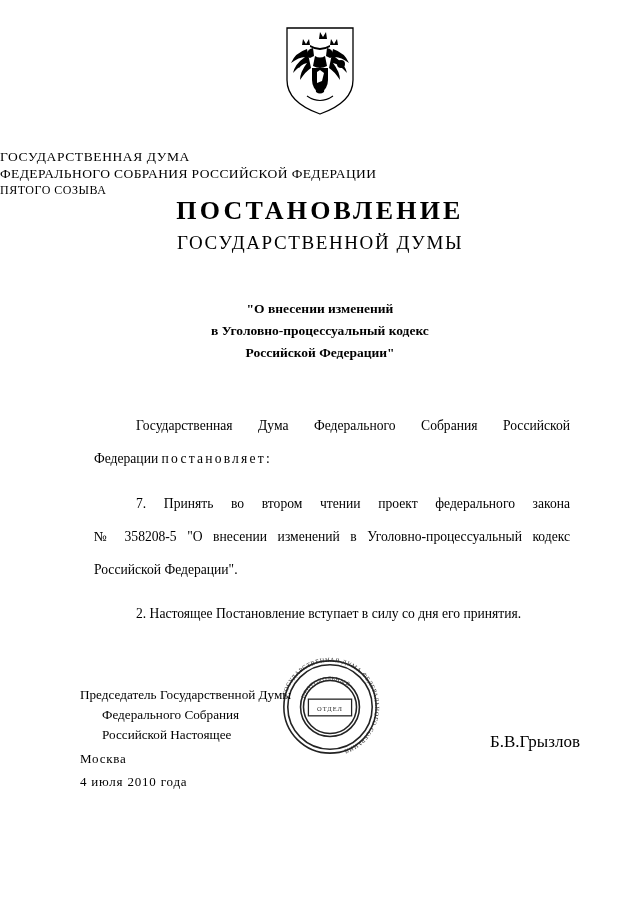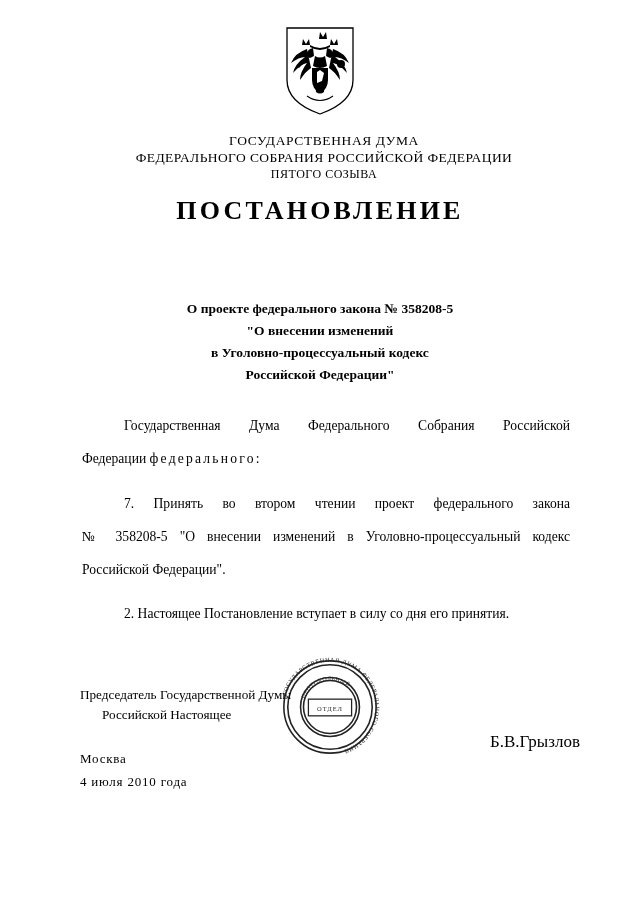--- a/index.html
+++ b/index.html
@@ -39,12 +39,11 @@
   
   .header {
     position: absolute;
-    top: 132px;
-    left: 0;
-    right: 0;
-    text-align: center;
+    top: 148px;
+    left: 0;
+    right: 0;
+    text-align: left;
     line-height: 1.28;
-    padding-left: 8px;
   }
   .header .ln1 {
     font-size: 13.5px;

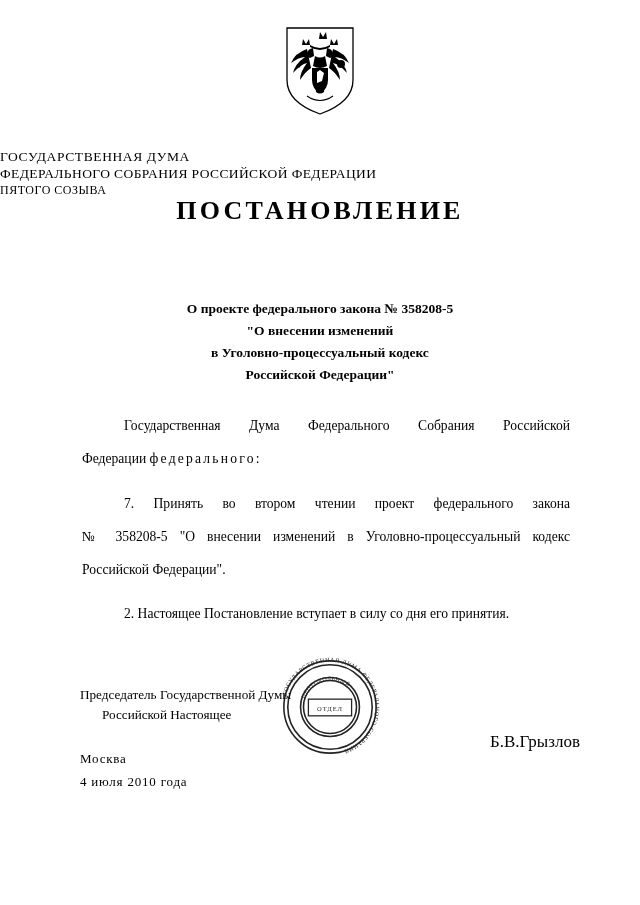--- a/index.html
+++ b/index.html
@@ -212,6 +212,7 @@
 
   <div class="doc-title">
     <div class="main">ПОСТАНОВЛЕНИЕ</div>
+    <div class="sub">ГОСУДАРСТВЕННОЙ  ДУМЫ</div>
   </div>
 
   <div class="subject">

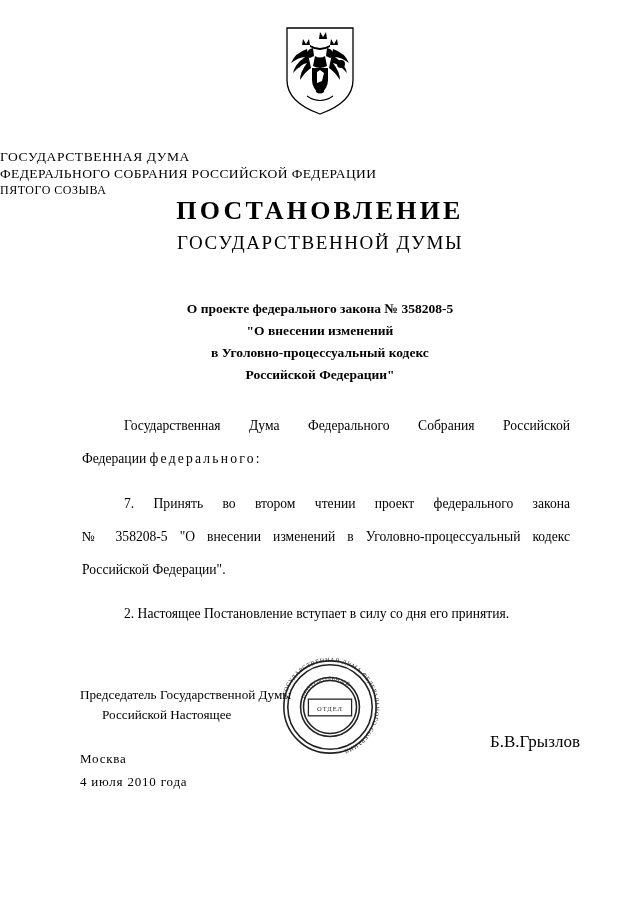--- a/index.html
+++ b/index.html
@@ -216,7 +216,6 @@
   </div>
 
   <div class="subject">
-    <div>О проекте федерального закона  № 358208-5</div>
     <div>"О внесении изменений</div>
     <div>в Уголовно-процессуальный кодекс</div>
     <div>Российской Федерации"</div>

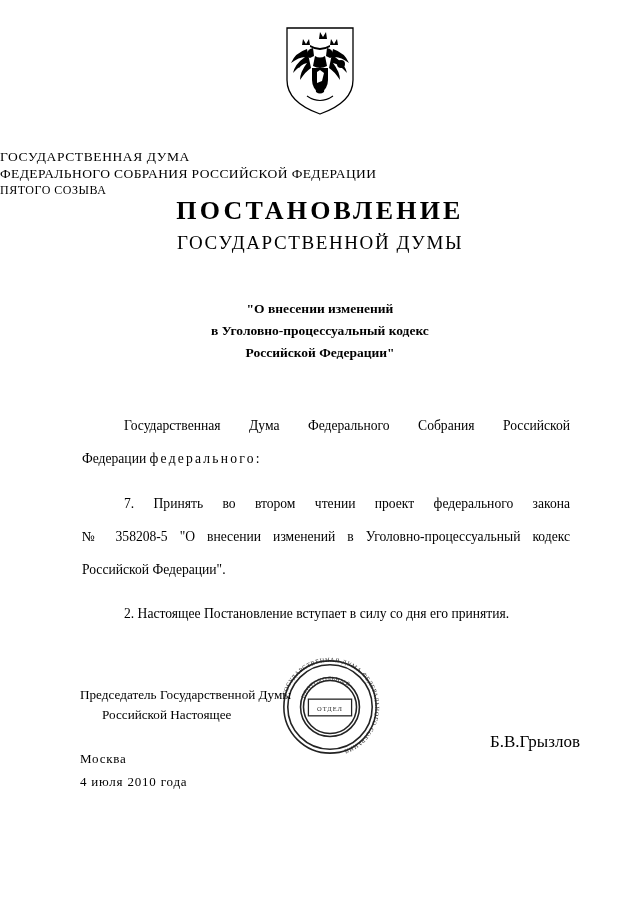--- a/index.html
+++ b/index.html
@@ -99,7 +99,7 @@
     text-align: justify;
   }
   .body p {
-    margin: 0 0 12px 4px;
+    margin: 0 0 12px 16px;
   }
   .p-indent {
     text-indent: 42px;

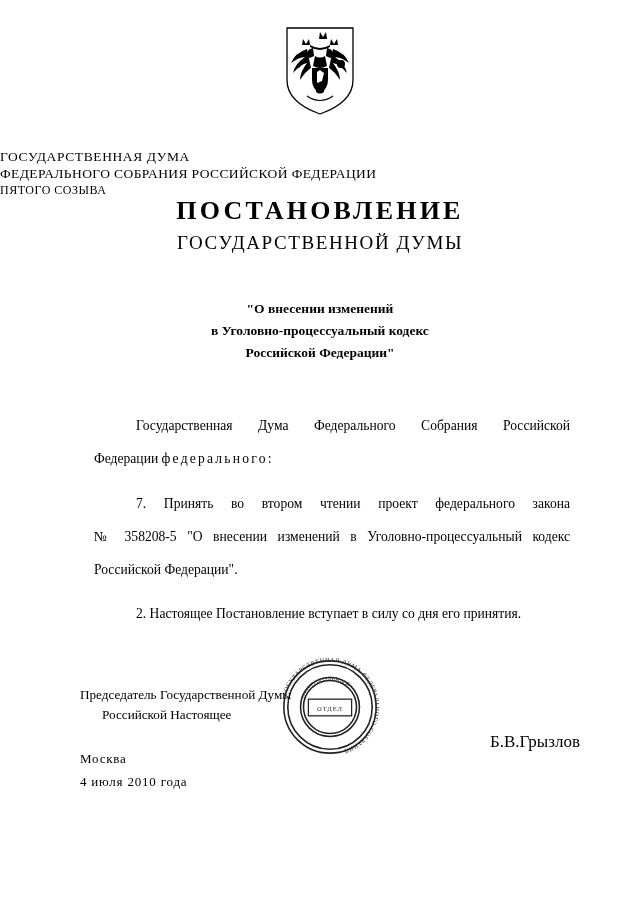--- a/index.html
+++ b/index.html
@@ -224,7 +224,7 @@
   <div class="body">
     <p>
       <span class="just-spread" style="display:block; text-indent:42px;">Государственная Дума Федерального Собрания     Российской</span>
-      <span style="display:block;"><span>Федерации </span><span class="spaced">федерального:</span></span>
+      <span style="display:block;"><span>Федерации </span><span class="spaced">постановляет:</span></span>
     </p>
 
     <p>

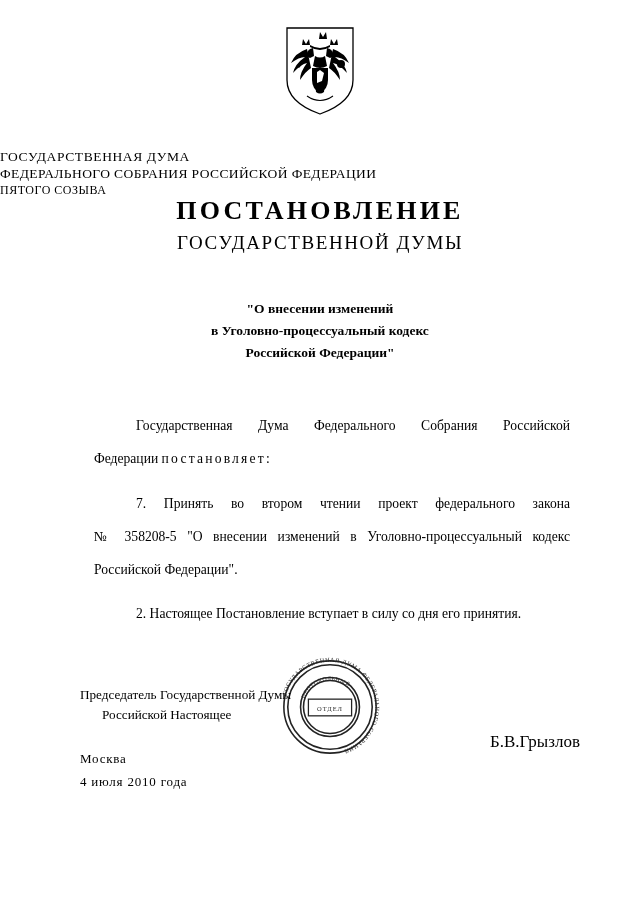--- a/index.html
+++ b/index.html
@@ -240,6 +240,7 @@
     <div class="sig-rows">
       <div class="sig-left">
         <div>Председатель Государственной Думы</div>
+        <div style="padding-left:22px;">Федерального Собрания</div>
         <div style="padding-left:22px;">Российской Настоящее</div>
       </div>
       <div class="sig-name">Б.В.Грызлов</div>

